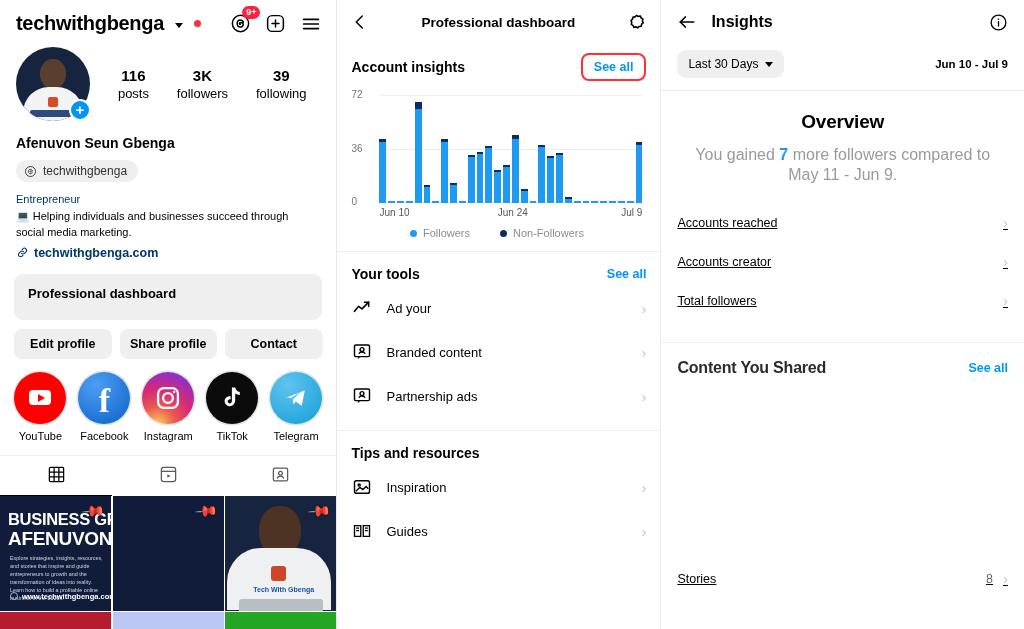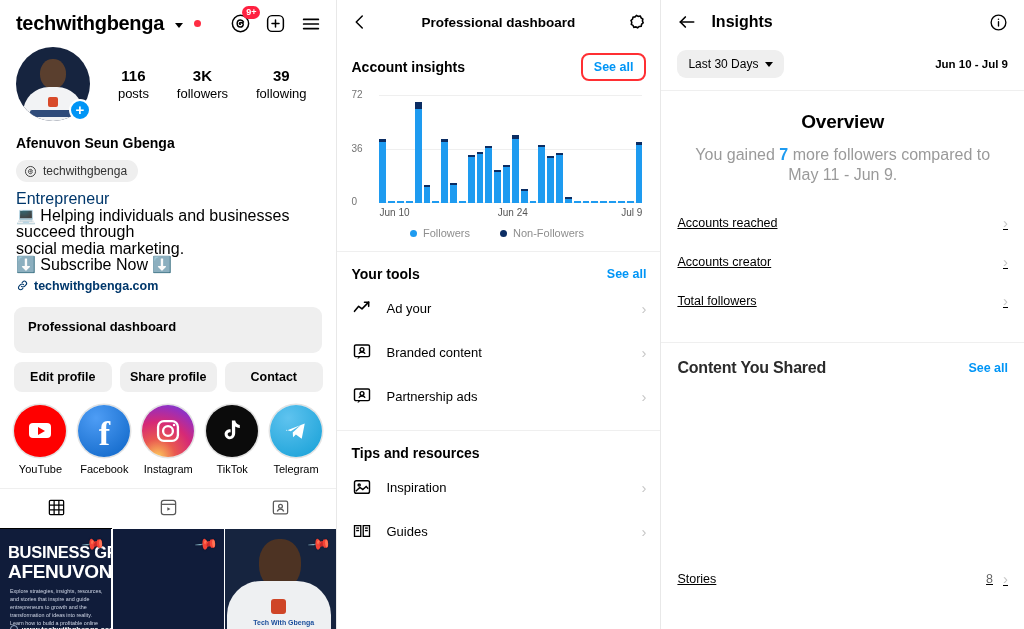--- a/index.html
+++ b/index.html
@@ -79,7 +79,7 @@
     background: #efefef; border-radius: 14px; padding: 4px 11px 4px 8px;
     font-size: 12px; color: #333;
   }
-  .l-bio { padding: 9px 16px 0 16px; font-size: 16px; line-height: 16.5px; color: #000; }
+  .l-bio { padding: 9px 16px 0 16px; font-size: 11px; line-height: 16.5px; color: #000; }
   .bio-cat { color: #00376b; }
   .bio-line { display: block; }
   .l-link {

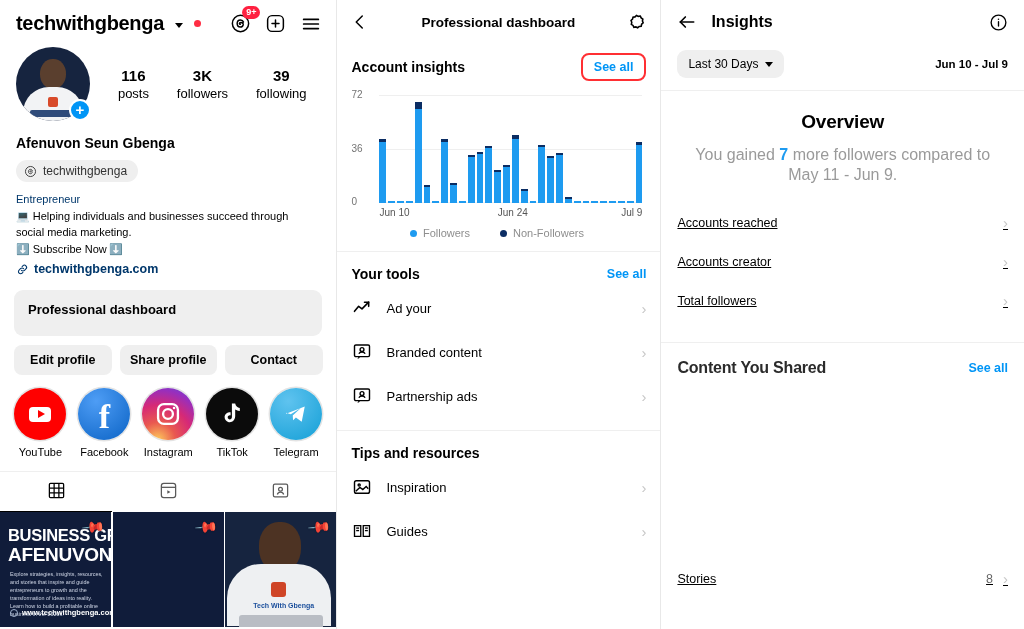--- a/index.html
+++ b/index.html
@@ -309,7 +309,6 @@
       <span class="bio-line bio-cat">Entrepreneur</span>
       <span class="bio-line">💻 Helping individuals and businesses succeed through</span>
       <span class="bio-line">social media marketing.</span>
-      <span class="bio-line">⬇️ Subscribe Now ⬇️</span>
     </div>
 
     <div class="l-link">

